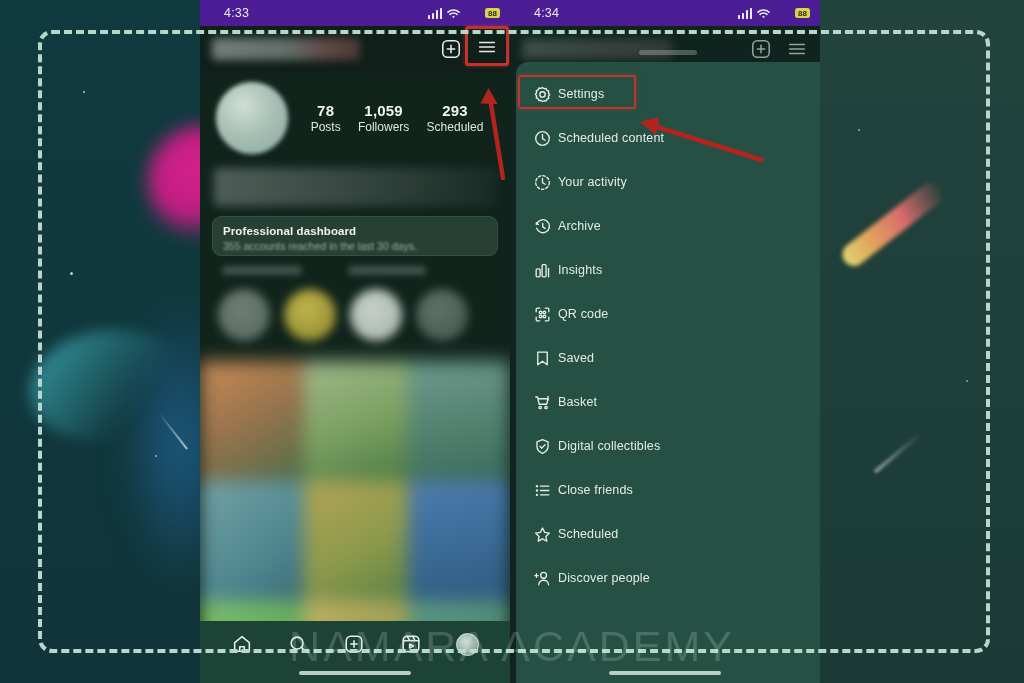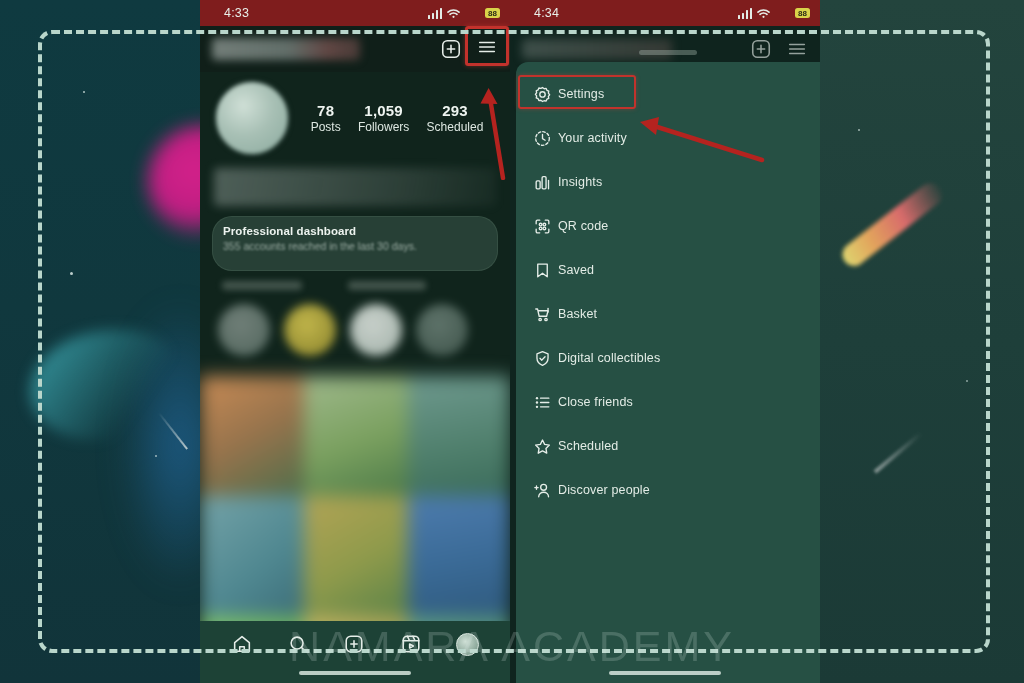--- a/index.html
+++ b/index.html
@@ -108,7 +108,7 @@
     padding: 0 10px;
     color: #e8efe9;
     font-size: 12px;
-    background: #7f1d1d;
+    background: #4c1d95;
   }
   .sb-time { font-size: 12.5px; letter-spacing: .2px; margin-left: 14px; font-weight: 500; }
   .sb-right { margin-left: auto; display: flex; align-items: center; gap: 5px; }

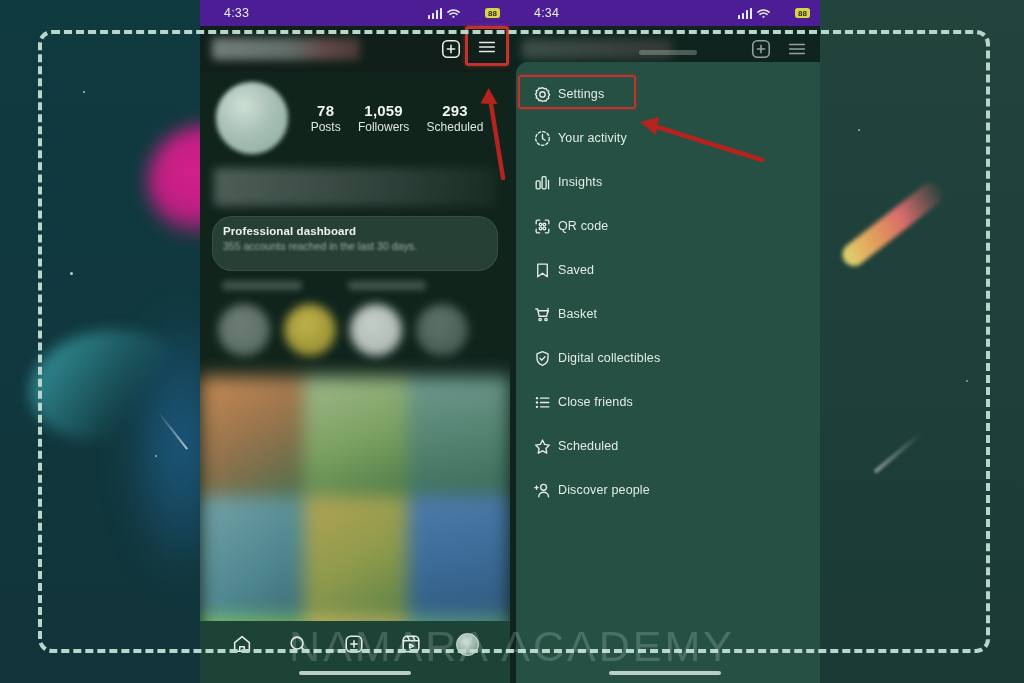--- a/index.html
+++ b/index.html
@@ -440,6 +440,15 @@
         <span class="mi-label">Settings</span>
       </div>
 
+      <div class="menu-item">
+        <span class="mi-icon">
+          <svg width="19" height="19" viewBox="0 0 24 24">
+            <circle class="icon-stroke" cx="12" cy="12" r="8.6"></circle>
+            <path class="icon-stroke" d="M12 7v5.2l3.3 2"></path>
+          </svg>
+        </span>
+        <span class="mi-label">Scheduled content</span>
+      </div>
 
       <div class="menu-item">
         <span class="mi-icon">

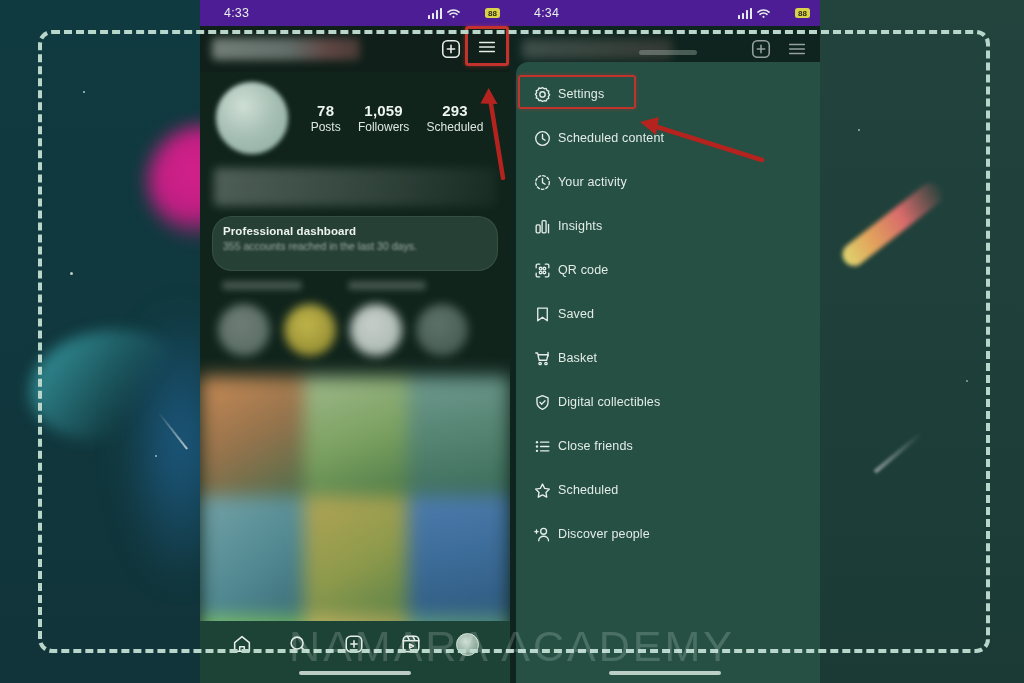--- a/index.html
+++ b/index.html
@@ -170,8 +170,8 @@
 
   .dashboard-card {
     margin: 10px 12px 0;
-    padding: 8px 10px 18px;
-    border-radius: 20px;
+    padding: 8px 10px 3px;
+    border-radius: 9px;
     background: rgba(72,104,90,.42);
     border: 1px solid rgba(128,160,145,.16);
   }

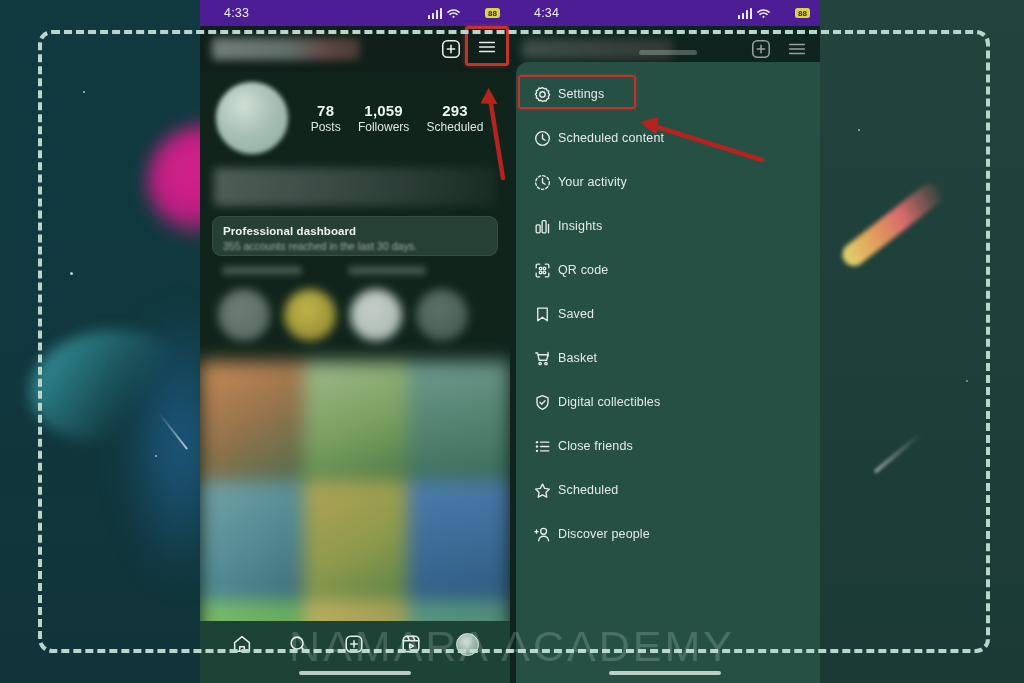--- a/index.html
+++ b/index.html
@@ -460,6 +460,16 @@
         <span class="mi-label">Your activity</span>
       </div>
 
+      <div class="menu-item">
+        <span class="mi-icon">
+          <svg width="19" height="19" viewBox="0 0 24 24">
+            <path class="icon-stroke" d="M4.2 9.4V7.2l2.6 2.4"></path>
+            <path class="icon-stroke" d="M4.6 9.3A8.2 8.2 0 1 1 4.6 14"></path>
+            <path class="icon-stroke" d="M12.3 8.2v4.2l3 1.9"></path>
+          </svg>
+        </span>
+        <span class="mi-label">Archive</span>
+      </div>
 
       <div class="menu-item">
         <span class="mi-icon">

